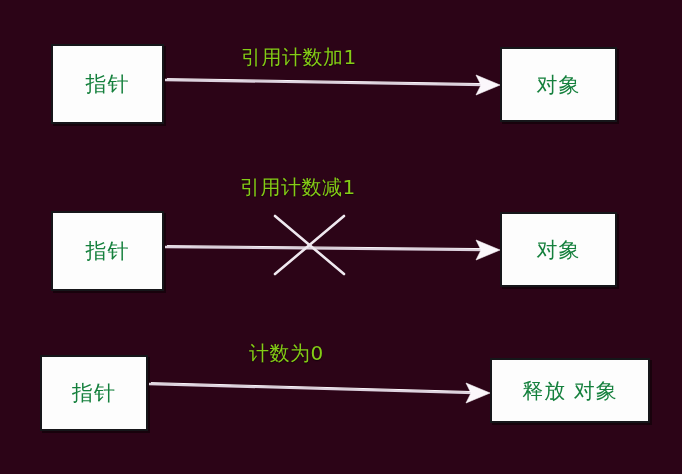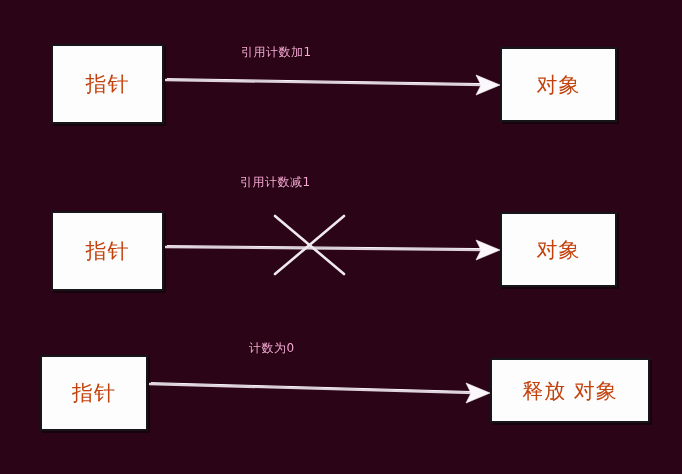--- a/index.html
+++ b/index.html
@@ -39,8 +39,8 @@
   }
   .edge-label {
     position: absolute;
-    color: #f9a8d4;
-    font-size: 12px;
+    color: #84cc16;
+    font-size: 20px;
     letter-spacing: 0.5px;
     white-space: nowrap;
     text-shadow: 0 1px 1px rgba(0,0,0,0.6);

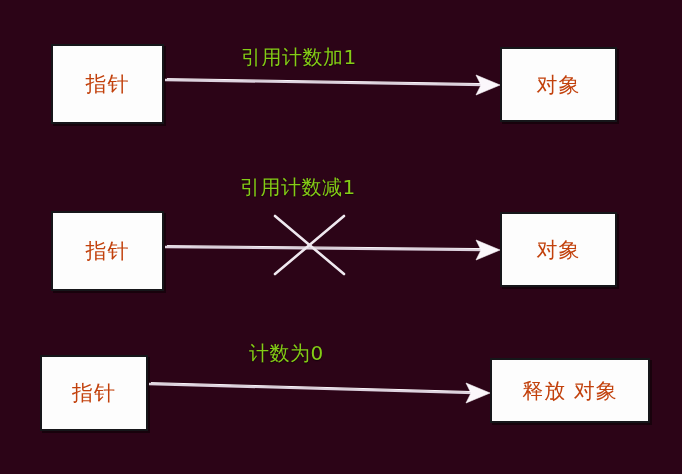--- a/index.html
+++ b/index.html
@@ -31,7 +31,7 @@
     display: flex;
     align-items: center;
     justify-content: center;
-    color: #c2410c;
+    color: #15803d;
     font-size: 21px;
     letter-spacing: 1px;
     white-space: nowrap;

